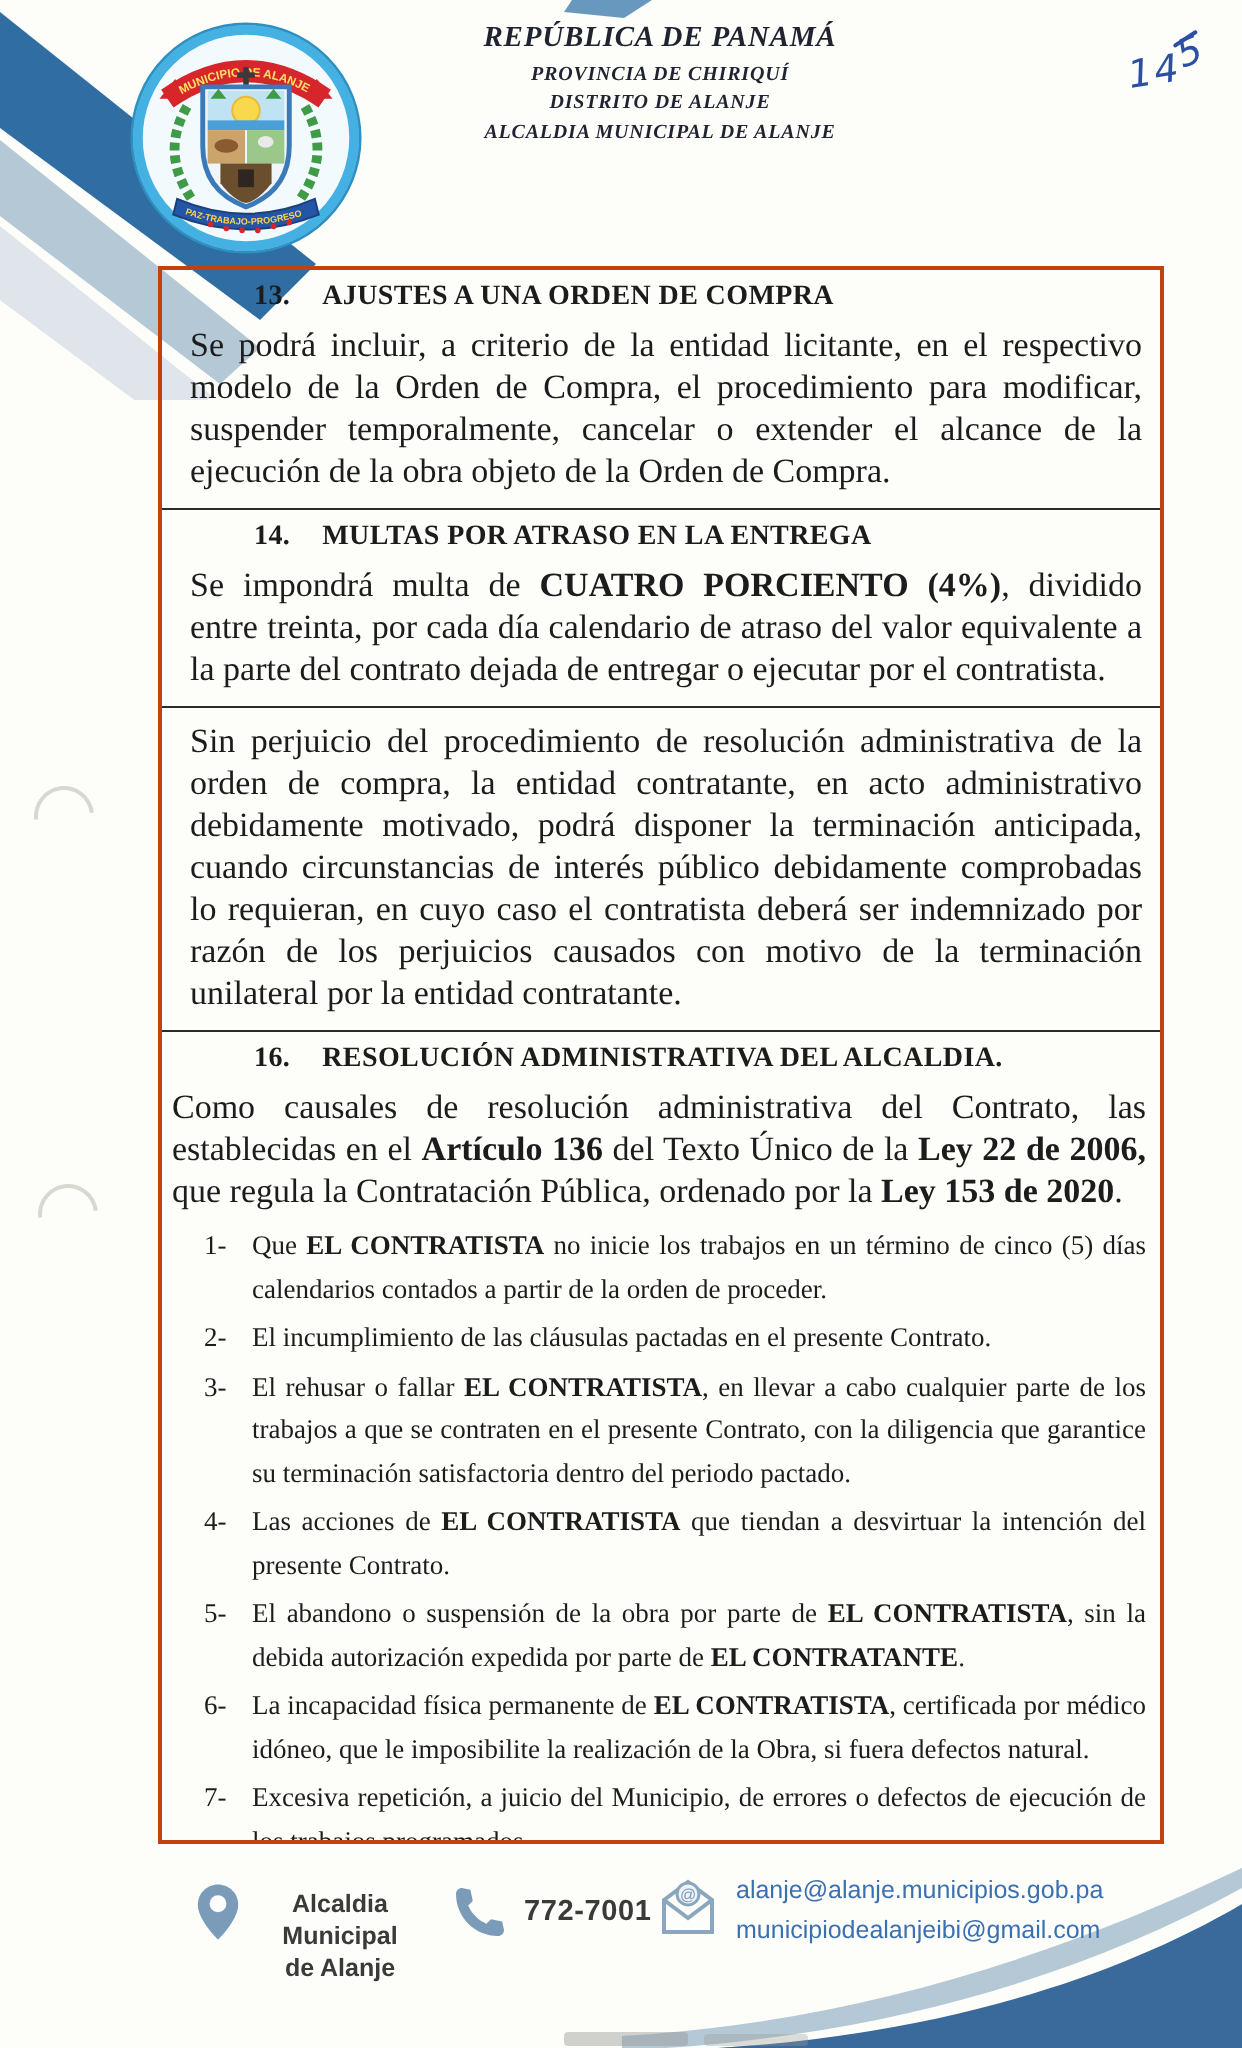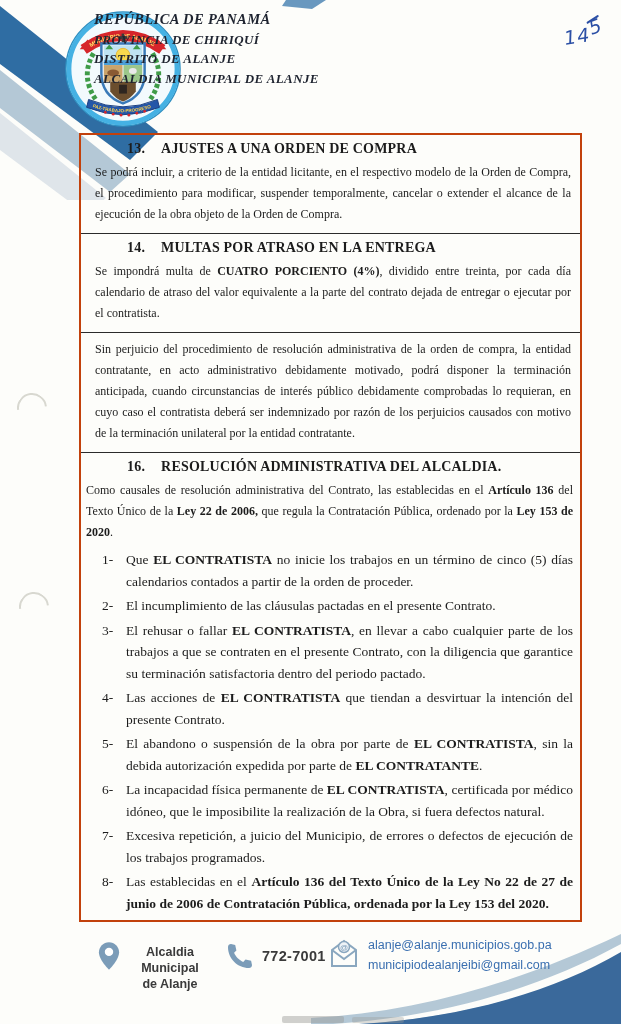--- a/index.html
+++ b/index.html
@@ -13,7 +13,7 @@
   .seal{position:absolute;left:64px;top:10px;}
 
   
-  .header{position:absolute;left:94px;top:11px;width:420px;
+  .header{position:absolute;left:120px;top:11px;width:420px;text-align:center;
           font-style:italic;font-weight:bold;color:#1f2430;}
   .header .h1{font-size:14.5px;letter-spacing:.4px;}
   .header .h2,.header .h3,.header .h4{font-size:13px;letter-spacing:.4px;margin-top:3.5px;}

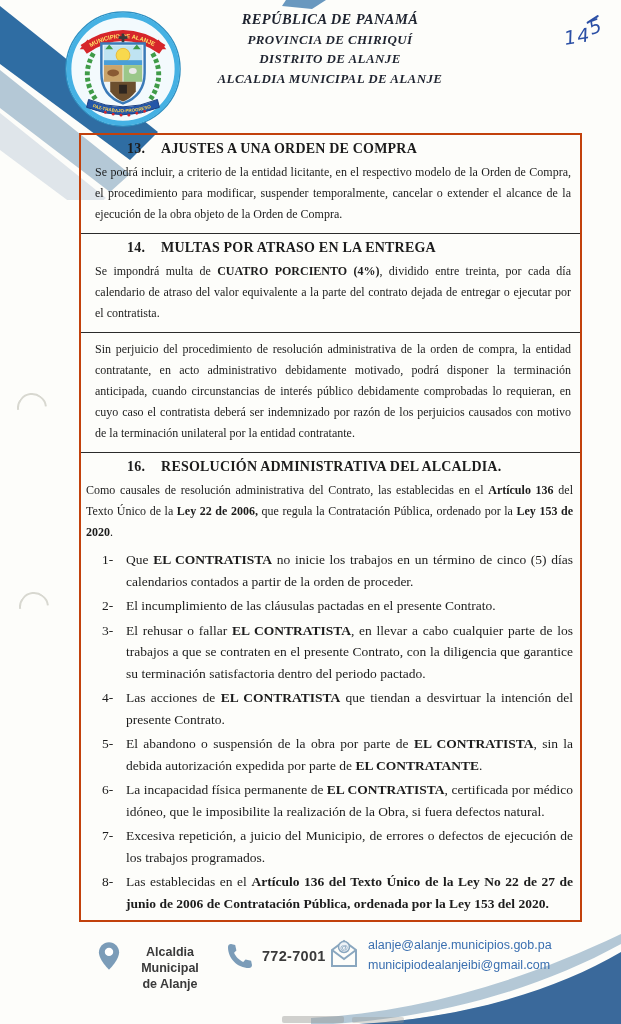--- a/index.html
+++ b/index.html
@@ -16,7 +16,7 @@
   .header{position:absolute;left:120px;top:11px;width:420px;text-align:center;
           font-style:italic;font-weight:bold;color:#1f2430;}
   .header .h1{font-size:14.5px;letter-spacing:.4px;}
-  .header .h2,.header .h3,.header .h4{font-size:13px;letter-spacing:.4px;margin-top:3.5px;}
+  .header .h2,.header .h3,.header .h4{font-size:10px;letter-spacing:.4px;margin-top:3.5px;}
 
   
   .hand{position:absolute;right:18px;top:24px;color:#2b4fa5;

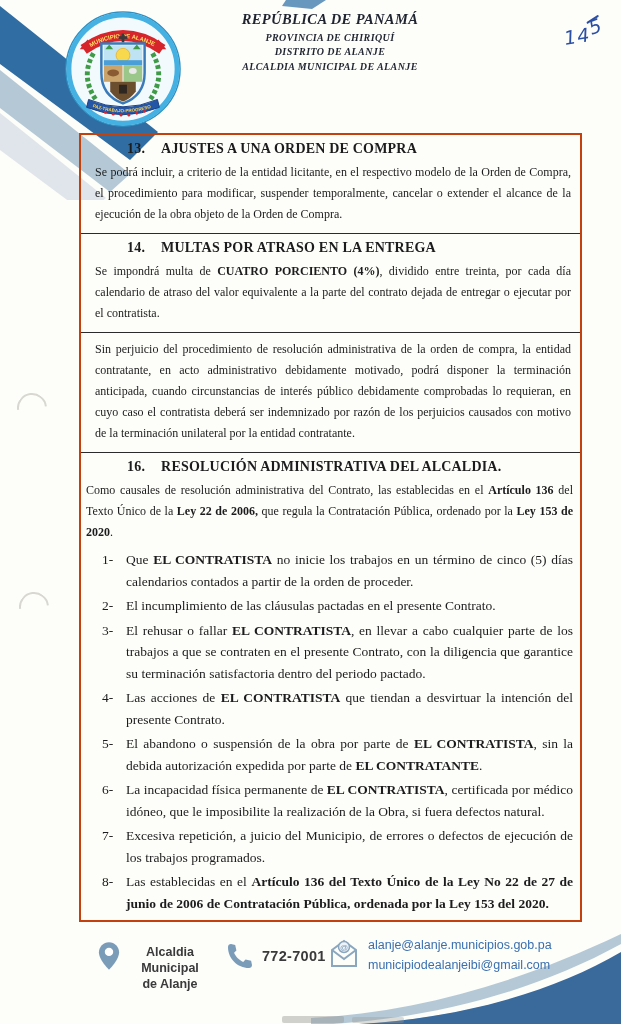--- a/index.html
+++ b/index.html
@@ -40,7 +40,7 @@
   .section:first-child{border-top:none;}
   .sec-head{padding:3px 8px 2px 46px;font-weight:bold;font-size:14px;letter-spacing:.2px;}
   .sec-head .num{margin-right:16px;}
-  .para{font-size:12px;line-height:21px;text-align:justify;padding:3px 9px 2px 14px;font-family:Liberation Serif, serif;}
+  .para{font-size:17px;line-height:21px;text-align:justify;padding:3px 9px 2px 14px;font-family:Liberation Serif, serif;}
   .section.flush .para{padding:3px 7px 2px 5px;}
   .b{font-weight:bold;}
   .list{padding:4px 7px 0 21px;}

